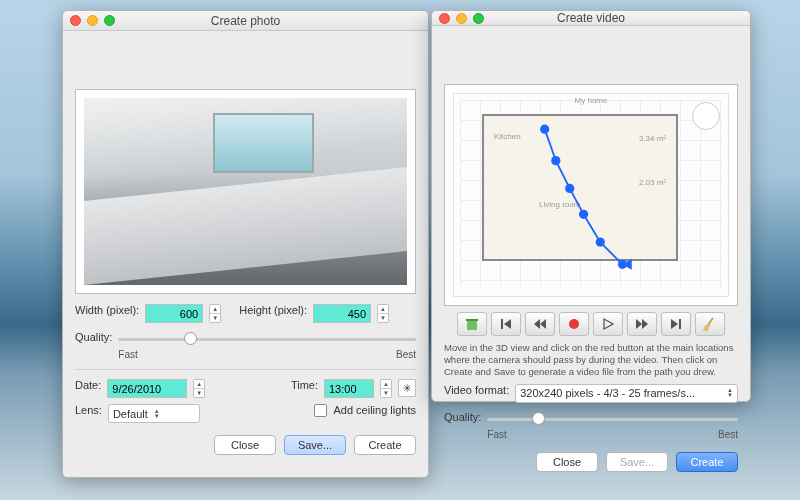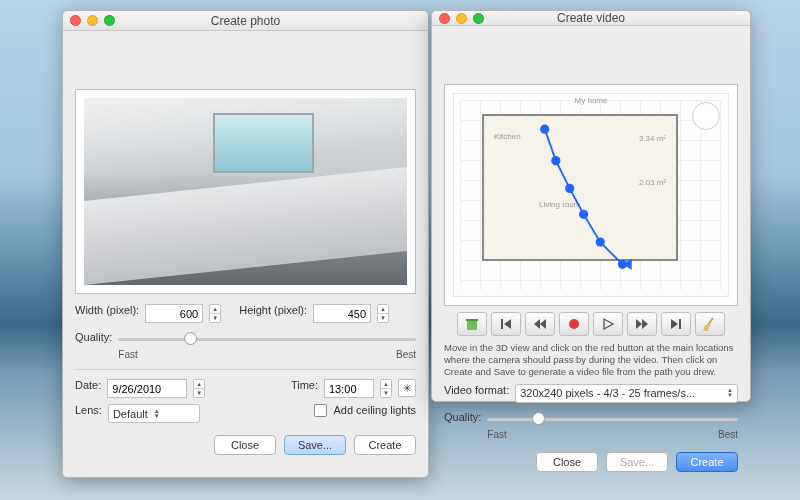--- a/index.html
+++ b/index.html
@@ -41,7 +41,7 @@
   .row label{ white-space:nowrap; }
   .row .sp { flex:1; }
   input[type=text]{
-    height:19px; border:1px solid #bfbfbf; background:#ffffff; font-size:11px; padding:0 4px; border-radius:0;
+    height:19px; border:1px solid #bfbfbf; background:#5eead4; font-size:11px; padding:0 4px; border-radius:0;
   }
   input[type=text].num{ width:58px; text-align:right;}
   .stepper{ display:inline-flex; flex-direction:column; border:1px solid #bfbfbf; border-radius:2px; overflow:hidden; width:12px; height:19px;}

